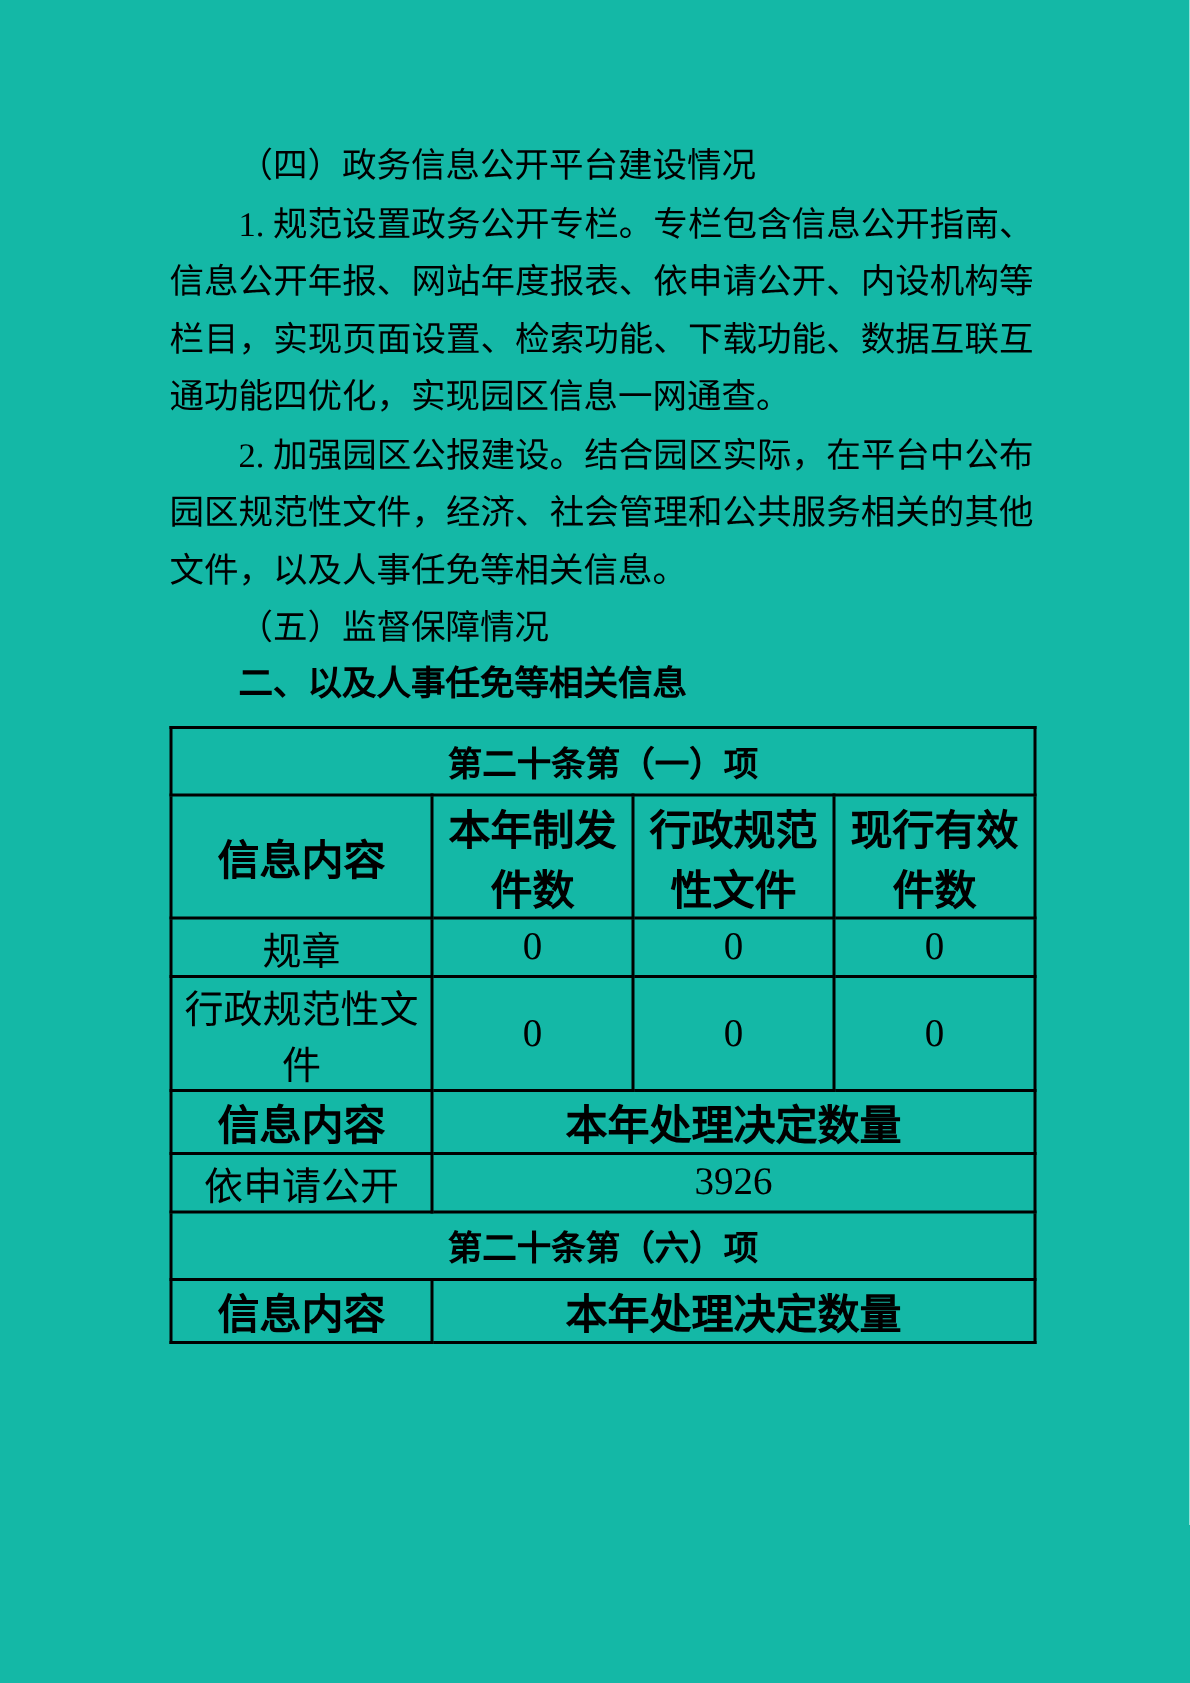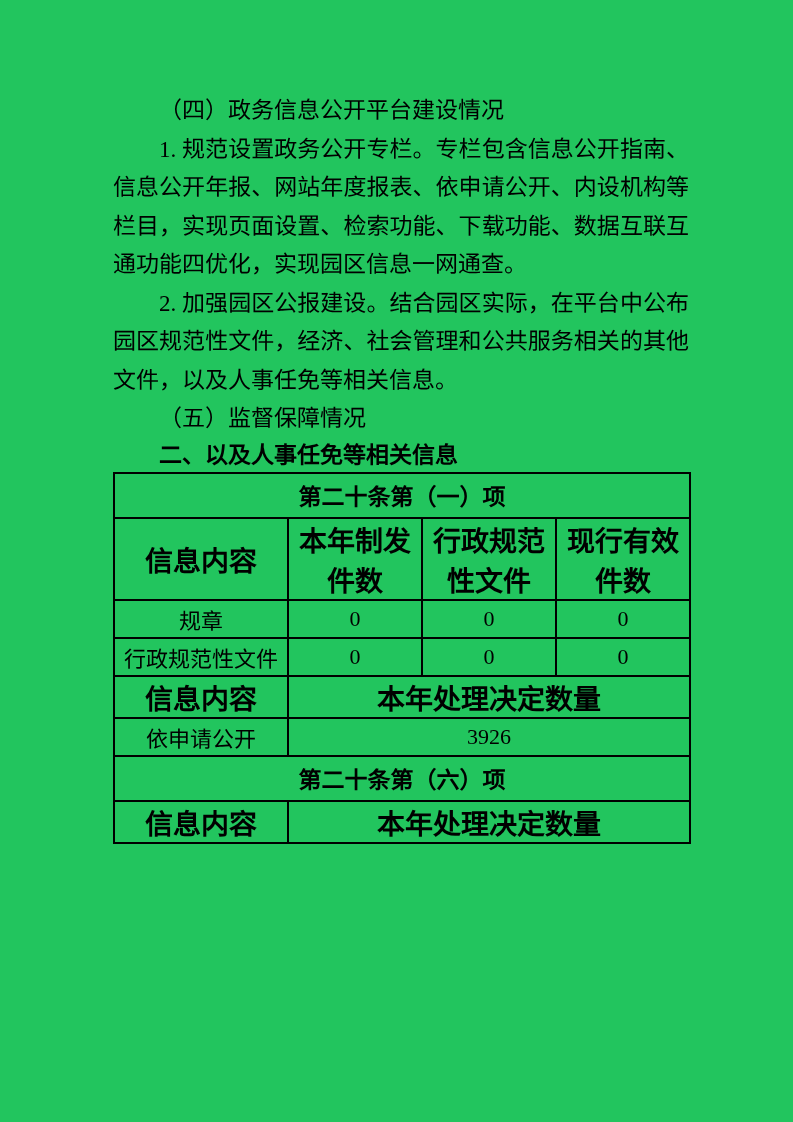--- a/index.html
+++ b/index.html
@@ -14,7 +14,7 @@
     margin: 0 auto;
     box-sizing: border-box;
     padding: 92px 104px 0 113px;
-    background: #22c55e;
+    background: #14b8a6;
     color: #000000;
     overflow: hidden;
   }

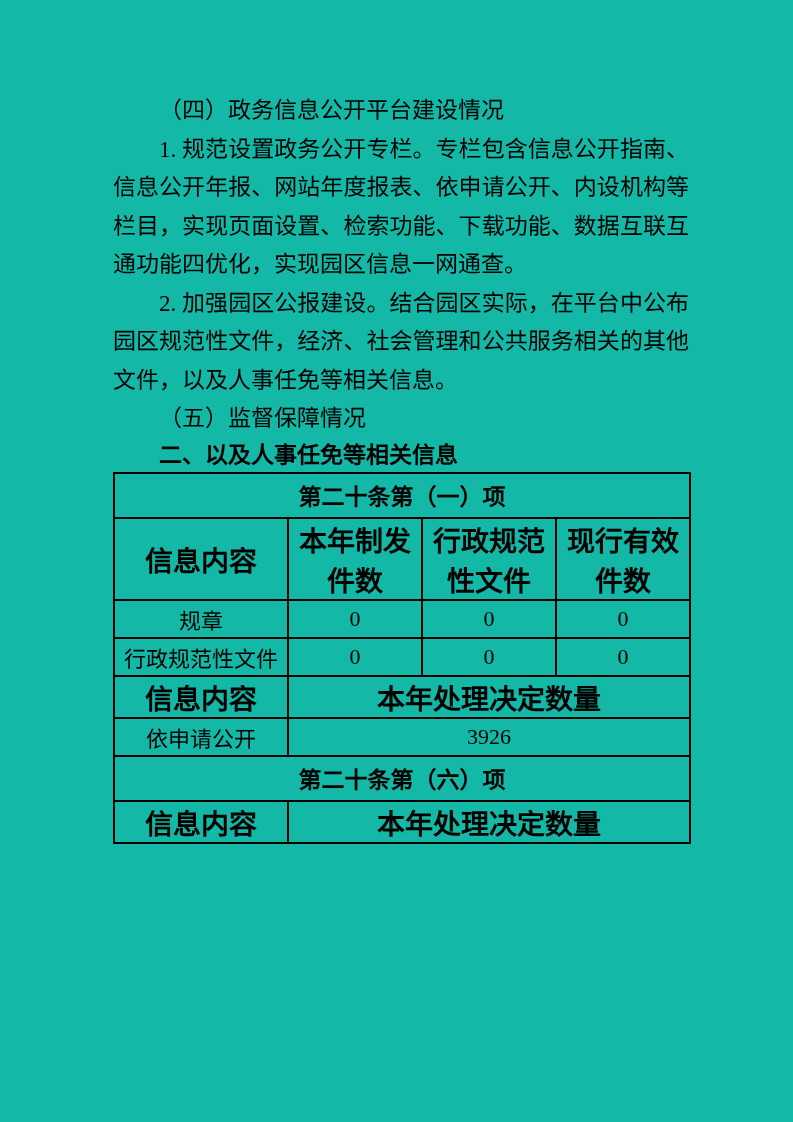--- a/index.html
+++ b/index.html
@@ -40,7 +40,7 @@
     border-collapse: collapse;
     table-layout: fixed;
     width: 576px;
-    margin-top: 0;
+    margin-top: 12px;
   }
   table.rpt td {
     border: 2px solid #000000;

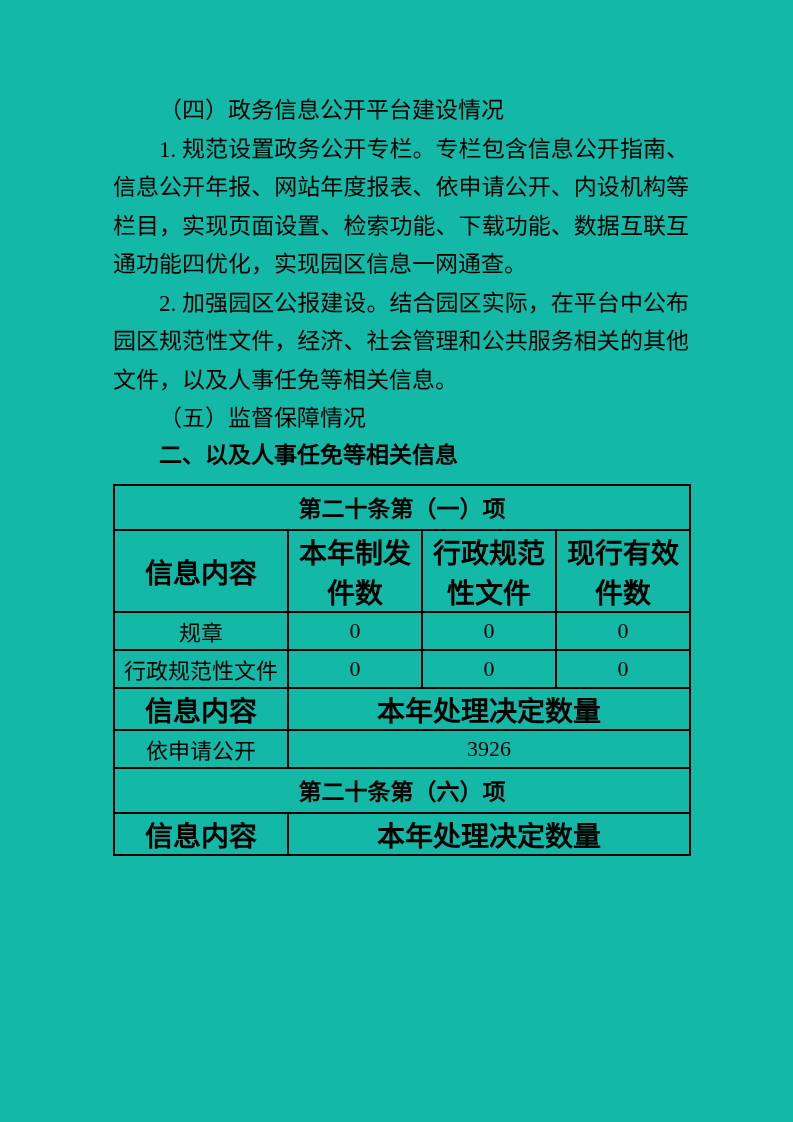--- a/index.html
+++ b/index.html
@@ -64,7 +64,7 @@
   td.cell {
     height: 36px;
     font-family: "Liberation Serif", "DejaVu Serif", serif;
-    font-size: 22px;
+    font-size: 26px;
   }
 </style>
 </head>

